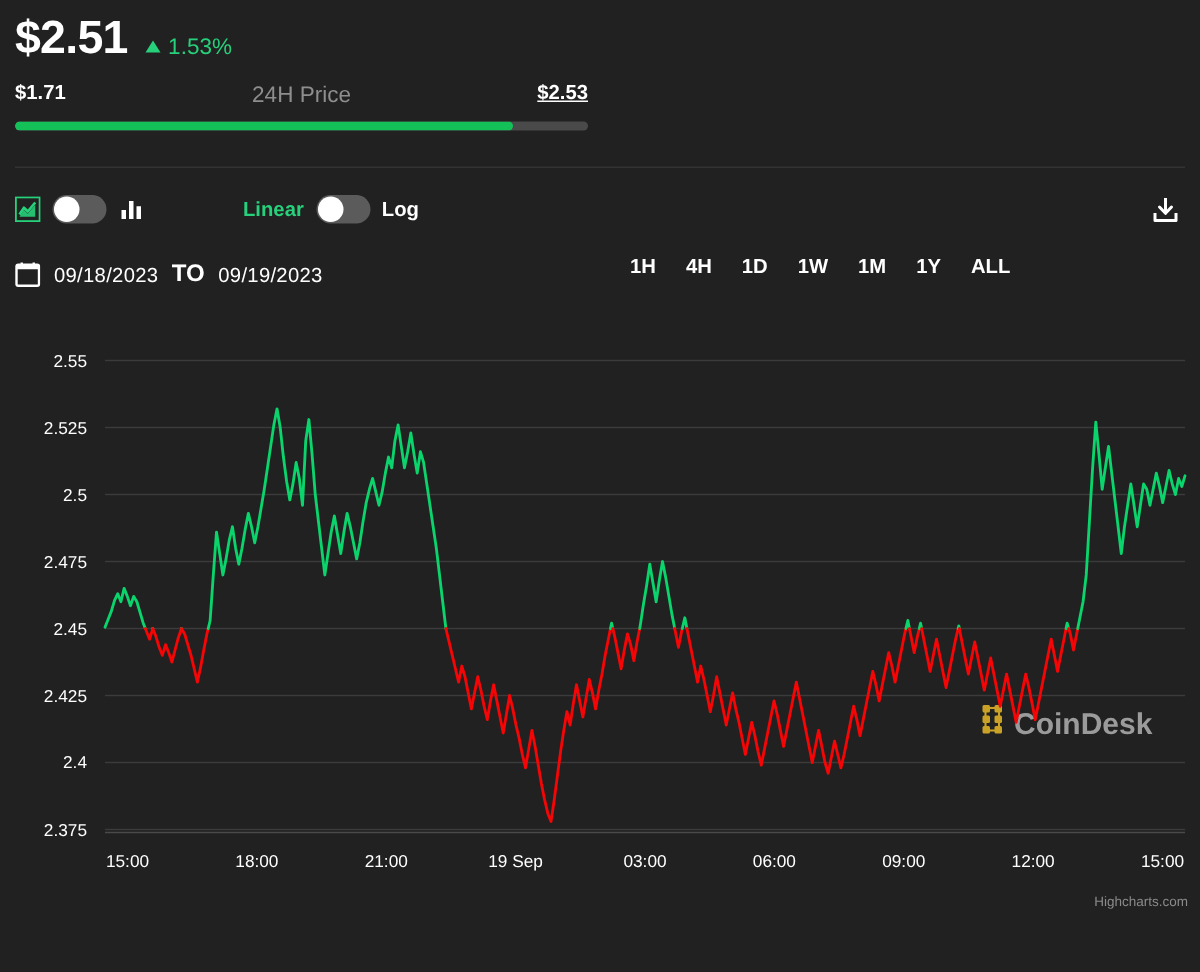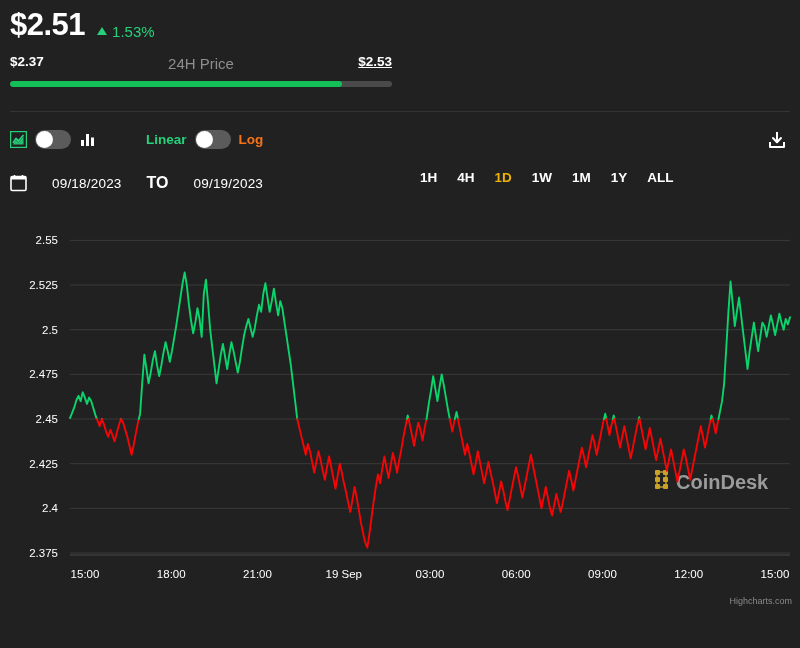--- a/index.html
+++ b/index.html
@@ -126,7 +126,7 @@
     </div>
 
     <div class="range-row">
-      <span class="range-low">$2.37</span>
+      <span class="range-low">$1.71</span>
       <span class="range-mid">24H Price</span>
       <span class="range-high">$2.53</span>
     </div>

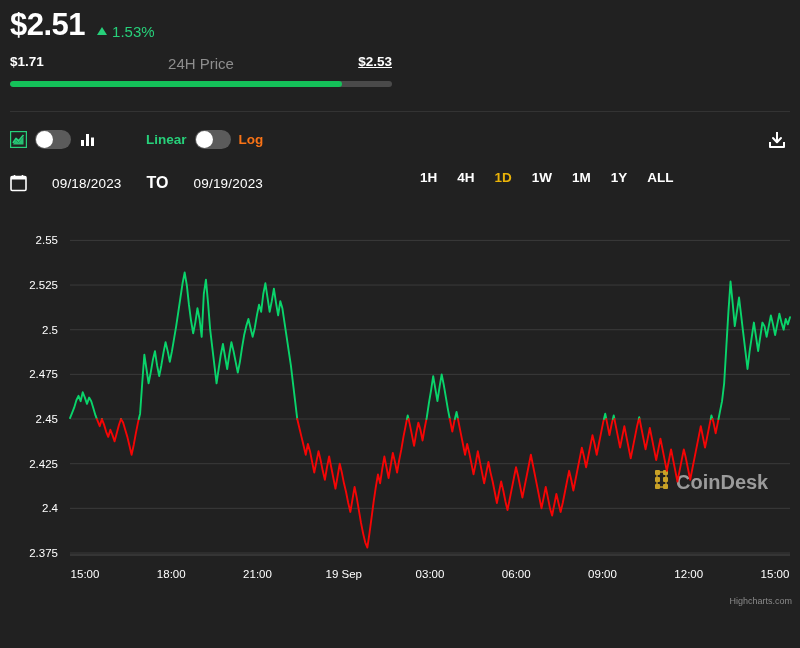--- a/index.html
+++ b/index.html
@@ -53,7 +53,7 @@
   }
   .tgl-group { position: absolute; display: flex; align-items: center; gap: 8px; top: 4px; }
   .tgl-group.chart-type { left: 10px; }
-  .tgl-group.scale { left: 146px; }
+  .tgl-group.scale { left: 162px; }
 
   .switch {
     width: 36px; height: 19px; background: #5b5b5b; border-radius: 10px;

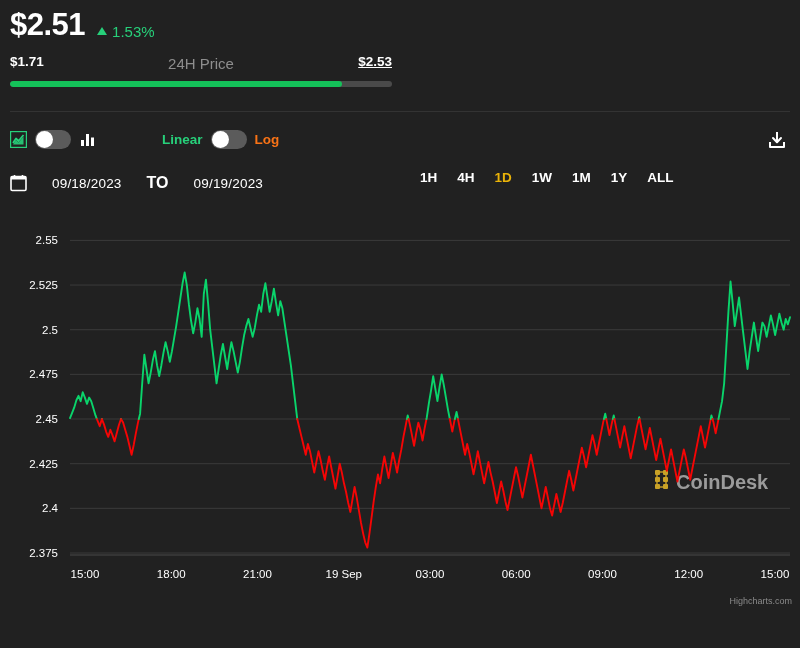--- a/index.html
+++ b/index.html
@@ -64,7 +64,7 @@
     width: 17px; height: 17px; border-radius: 50%; background: #ffffff;
   }
   .lbl-linear { font-size: 13.5px; font-weight: bold; color: #27d07a; }
-  .lbl-log    { font-size: 13.5px; font-weight: bold; color: #f97316; }
+  .lbl-log    { font-size: 13.5px; font-weight: bold; color: #ffffff; }
 
   .icon-line, .icon-bars { width: 17px; height: 17px; display: block; }
 

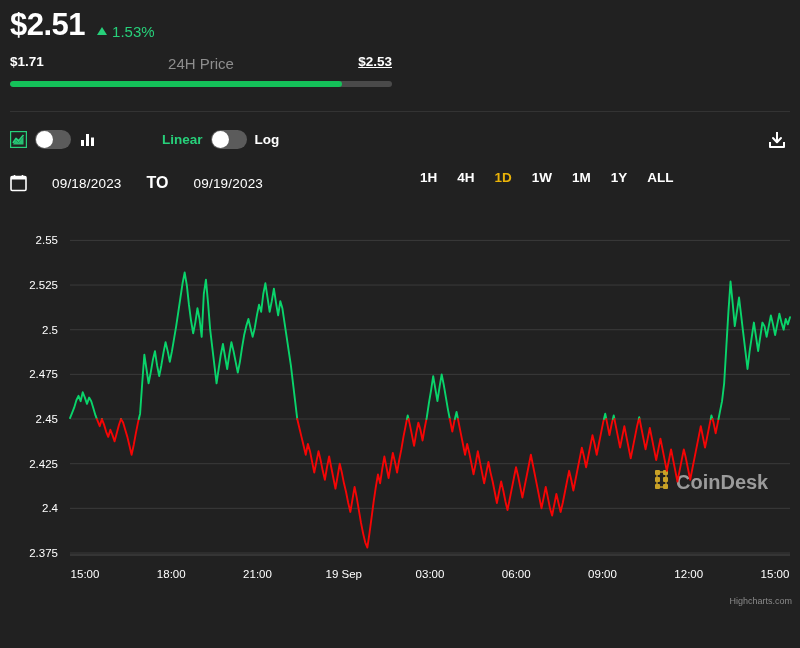--- a/index.html
+++ b/index.html
@@ -87,7 +87,7 @@
   
   .date-row {
     margin-top: 12px; padding: 0 10px;
-    display: flex; align-items: center; gap: 25px;
+    display: flex; align-items: center; gap: 9px;
   }
   .cal-icon { width: 17px; height: 18px; display: block; }
   .date-val { font-size: 13.5px; color: #ffffff; letter-spacing: 0.2px; }

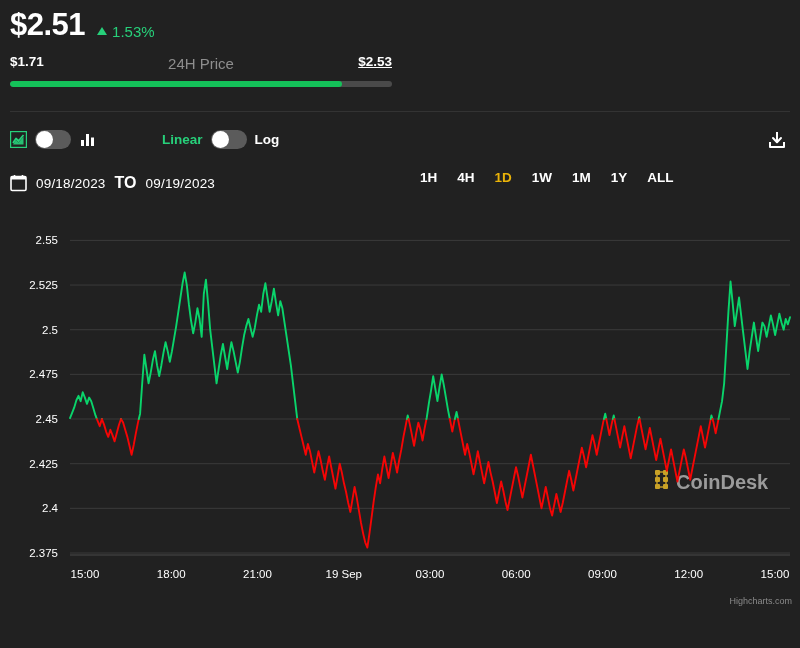--- a/index.html
+++ b/index.html
@@ -78,7 +78,7 @@
     font-family: "Liberation Sans", sans-serif;
     margin-top: 36px;
   }
-  .range-btn.active { color: #eab308; }
+  .range-btn.active { color: #ffffff; }
   .dl-btn {
     position: absolute; right: 12px; top: 3px;
     width: 22px; height: 22px; background: none; border: none; cursor: pointer;

